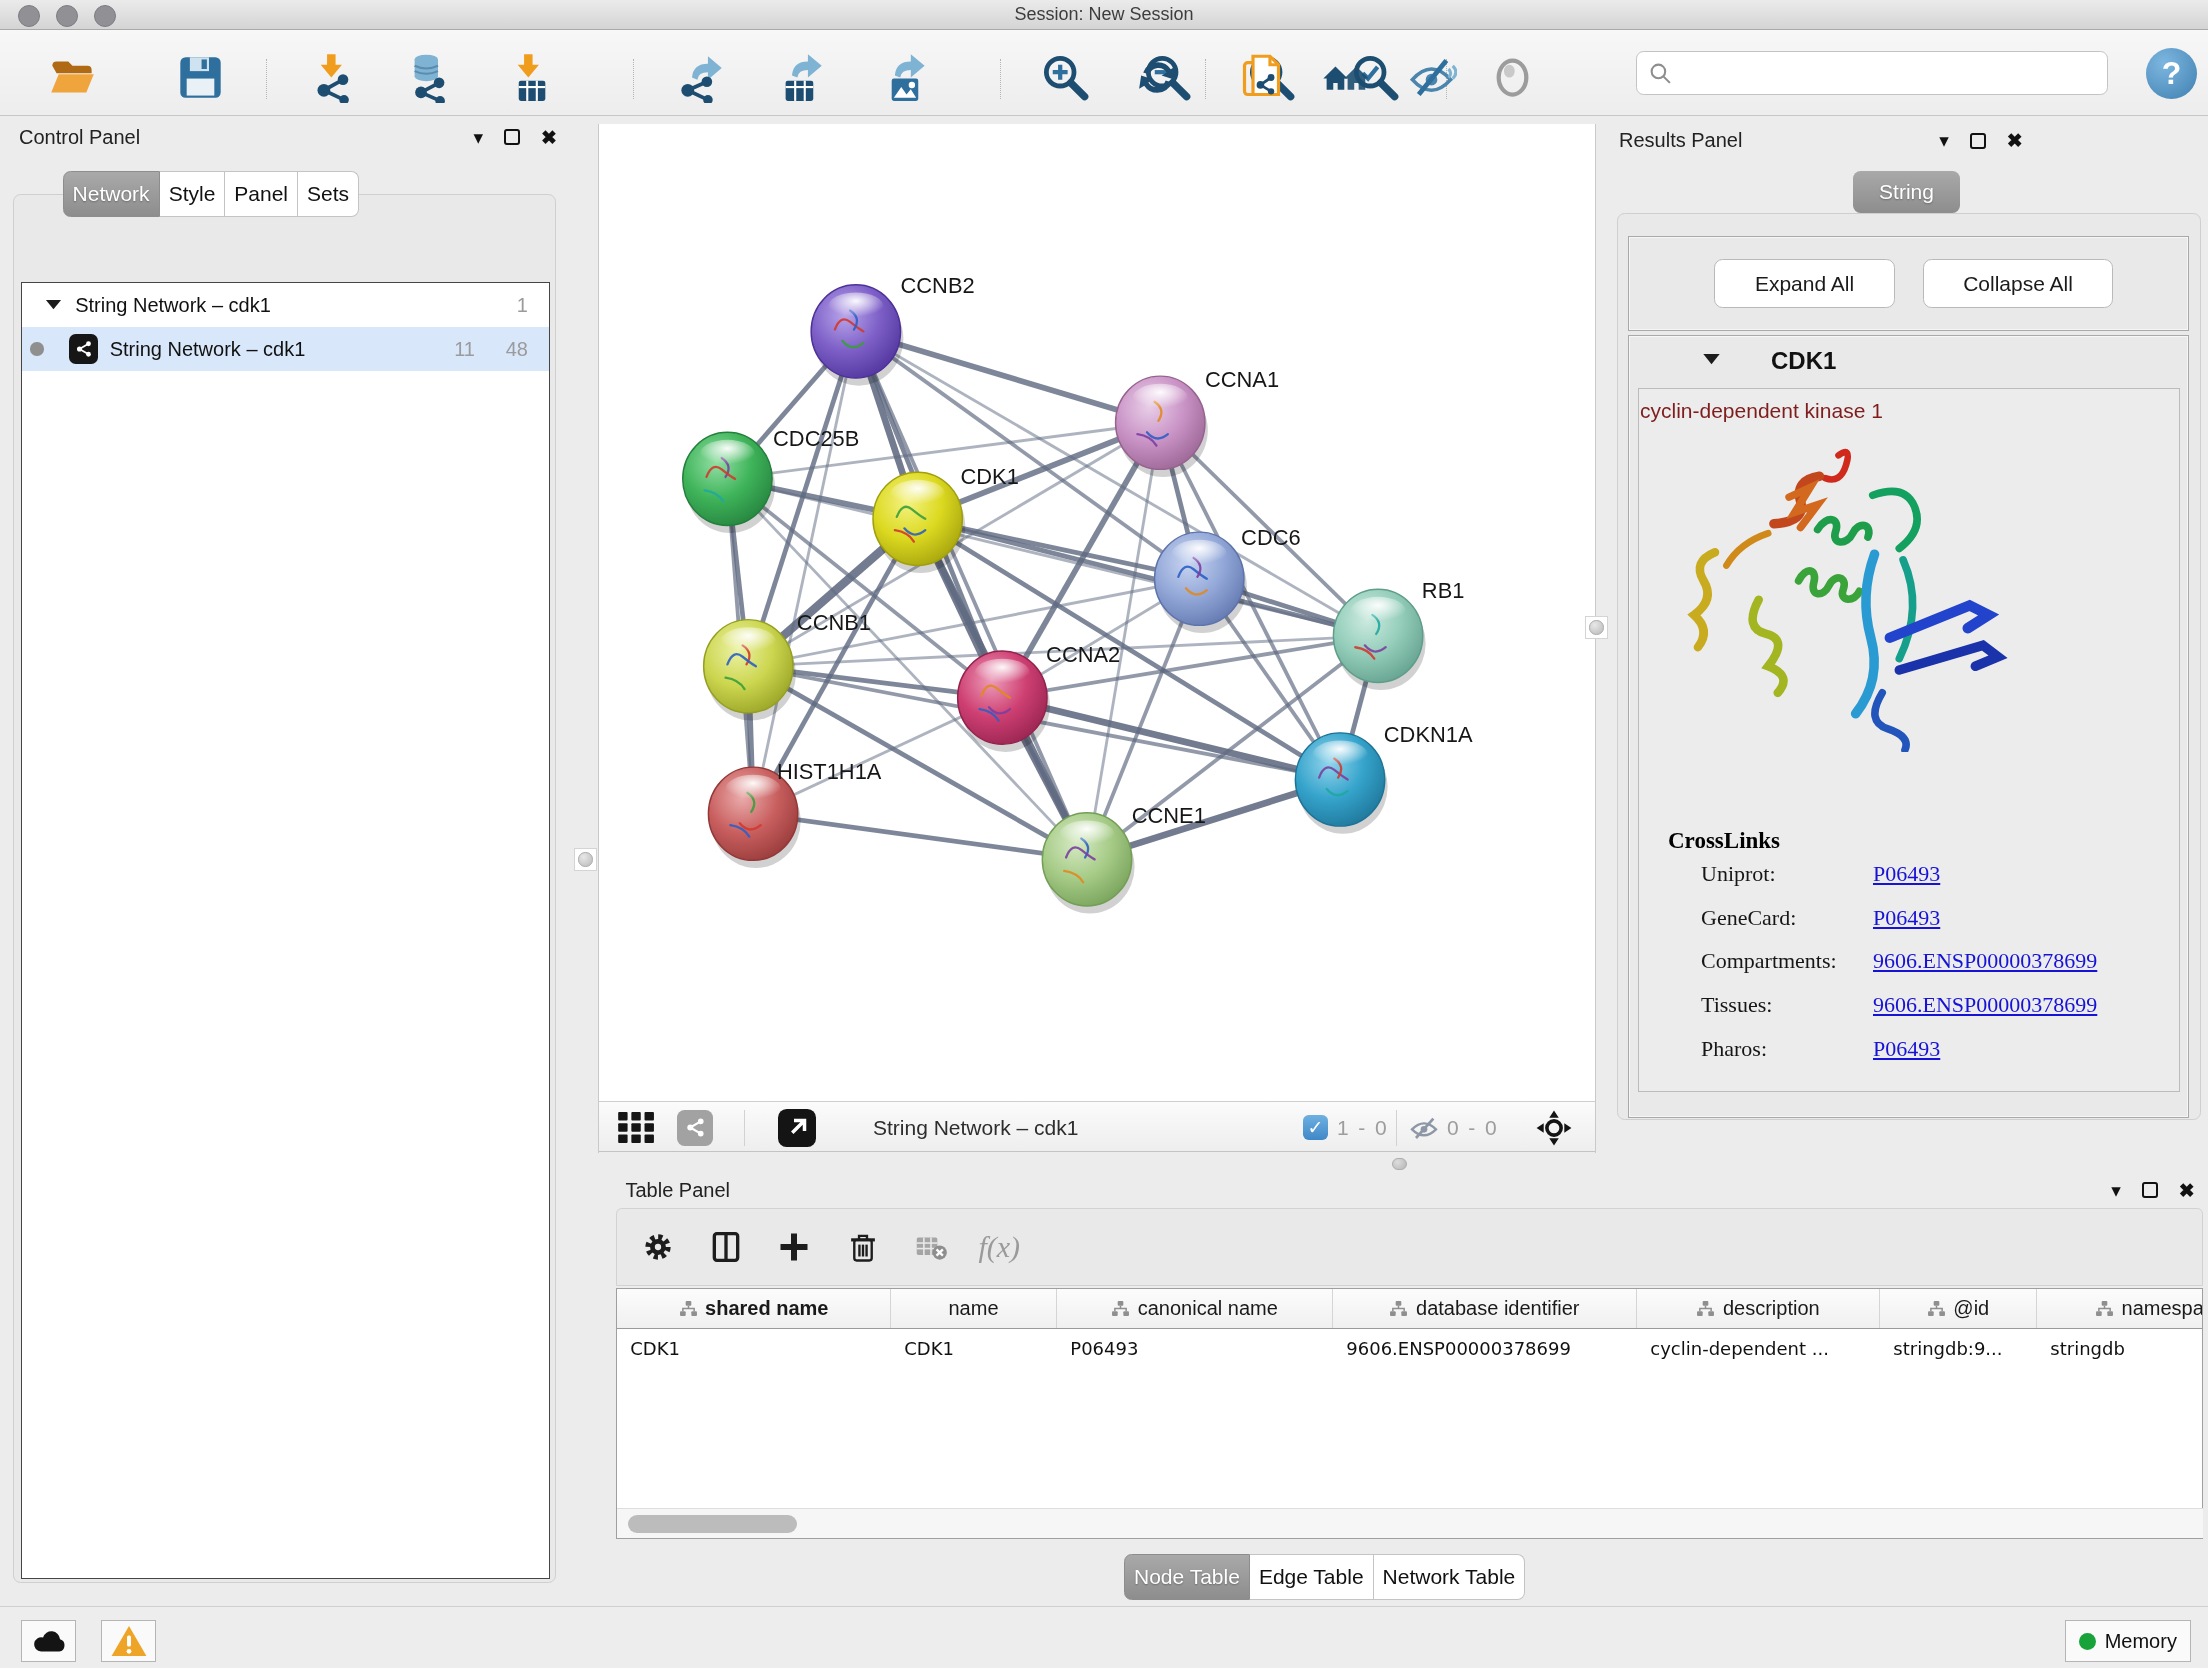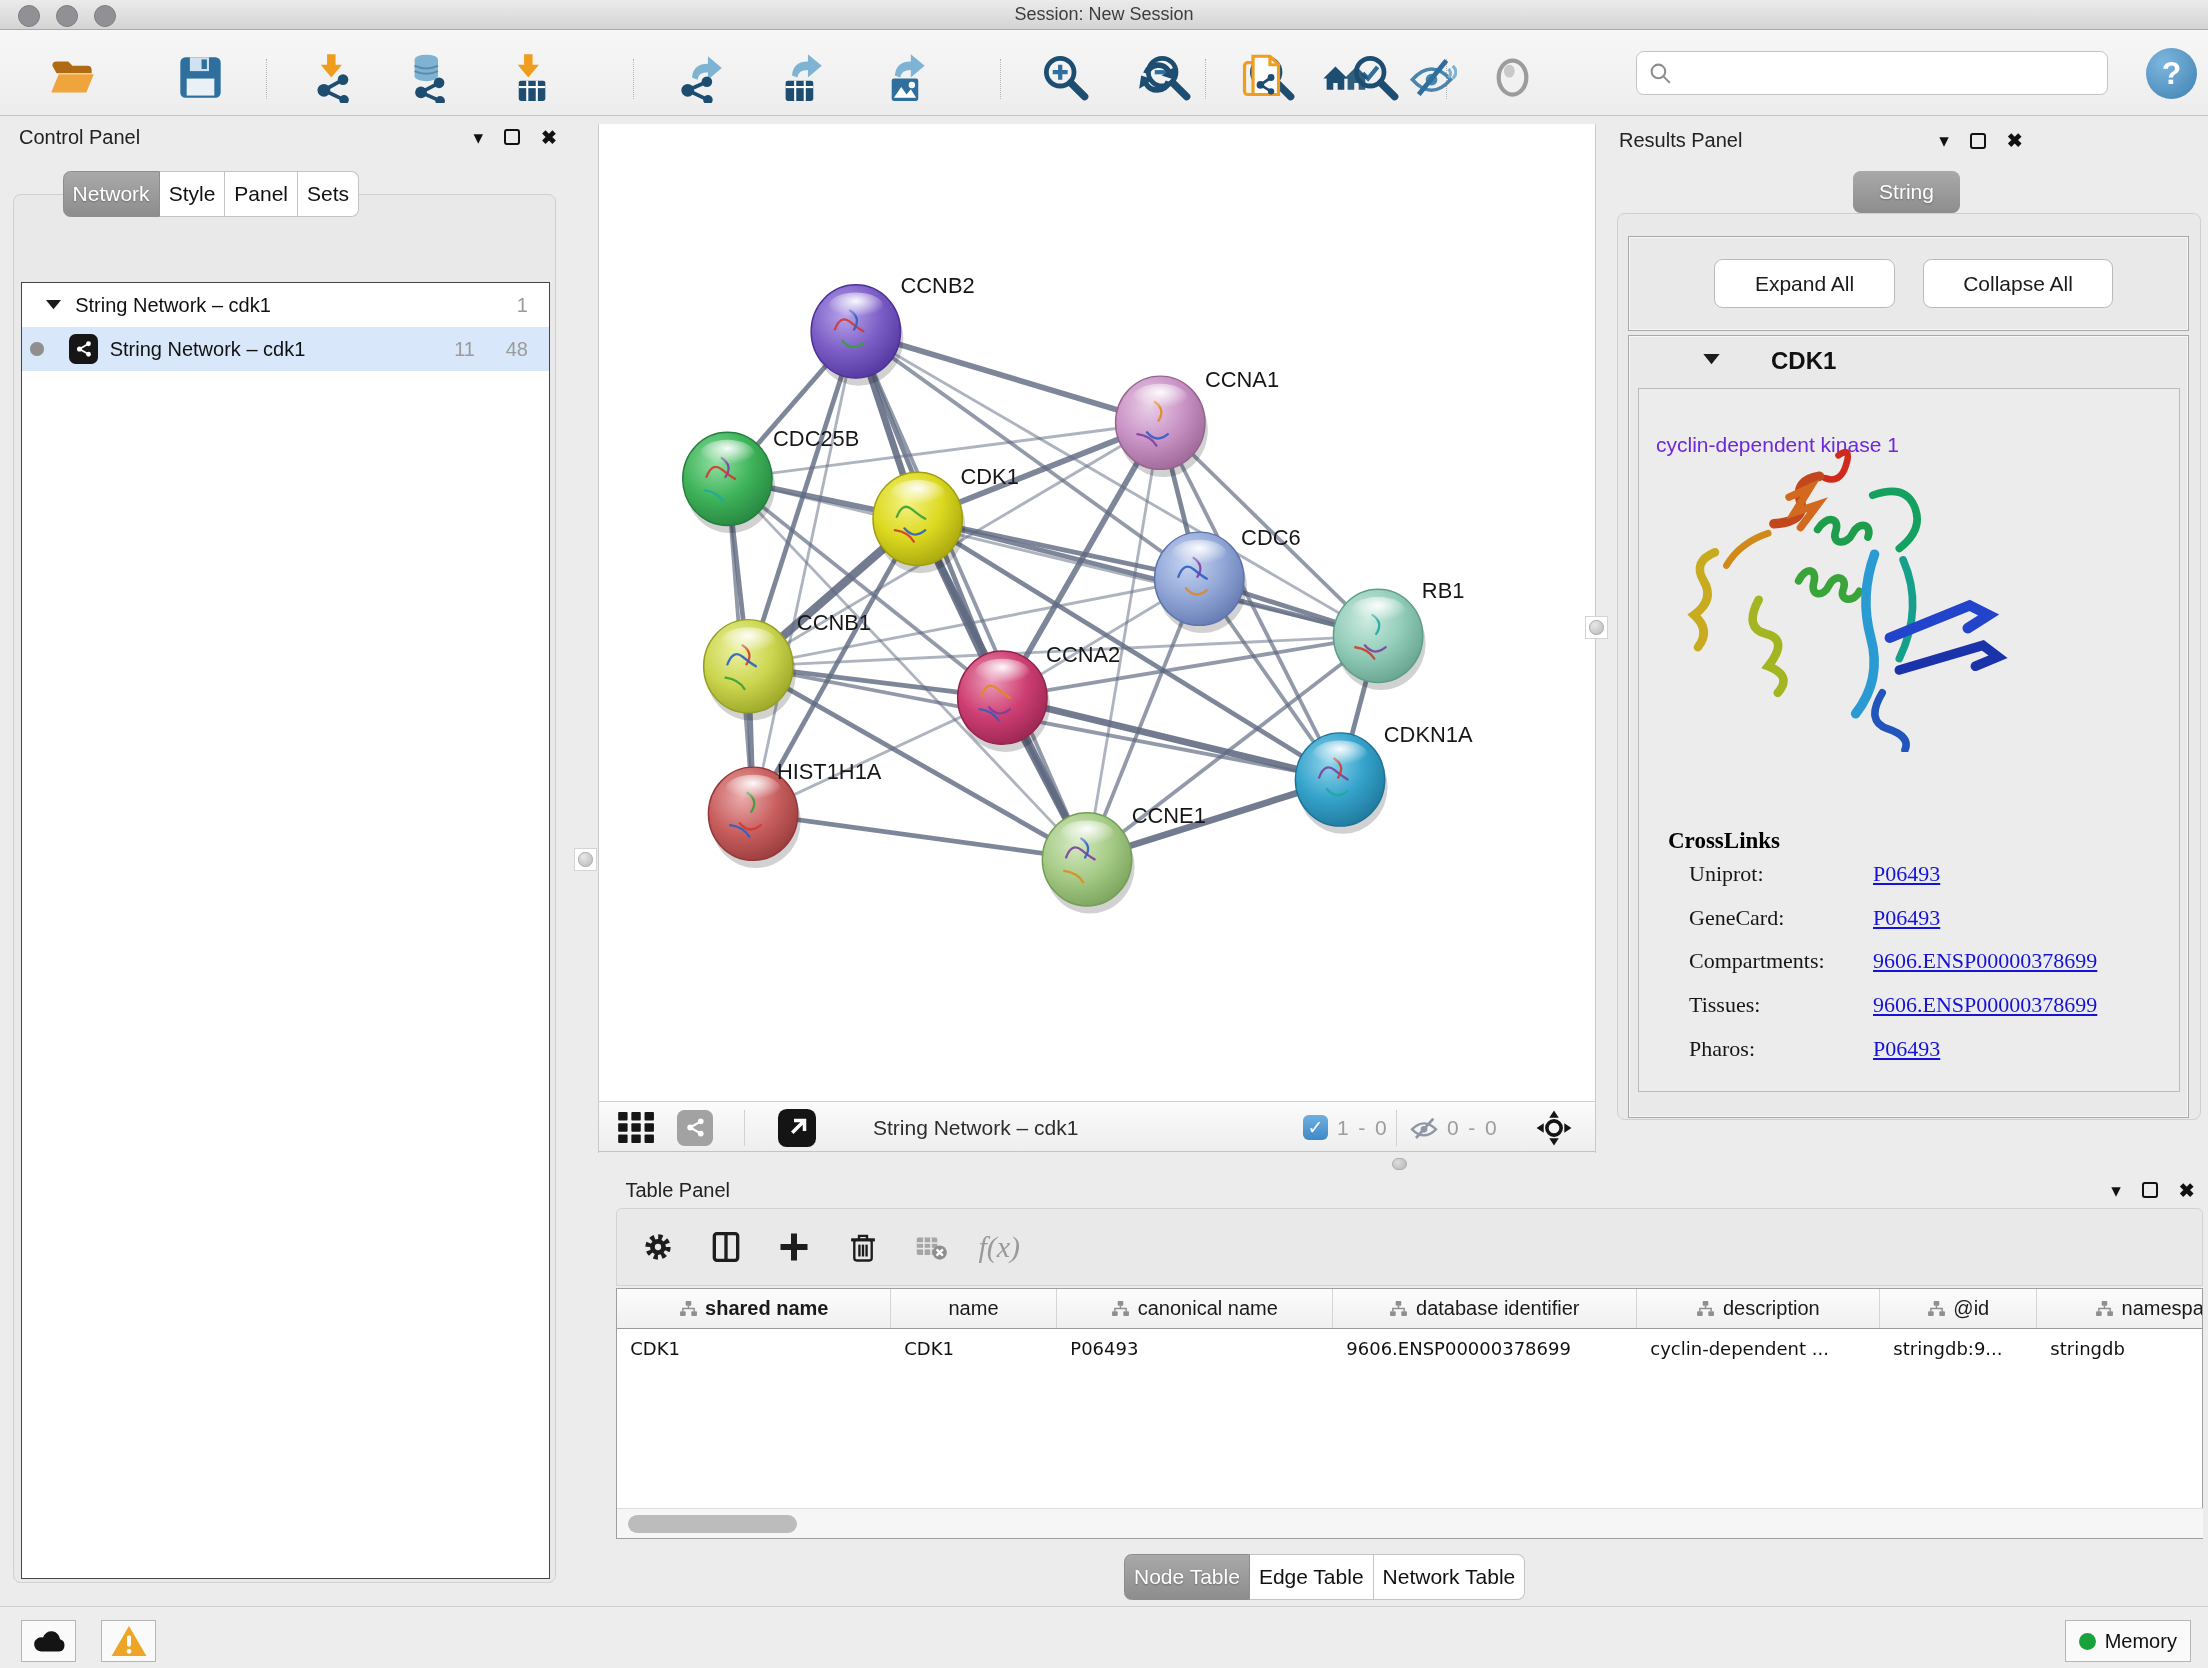--- a/index.html
+++ b/index.html
@@ -93,7 +93,7 @@
   .rentry-name { position:absolute; left:143px; top:7.6px; font-size:24px; font-weight:bold; color:#111; }
   .rcontent { position:absolute; left:1638px; top:388px; width:542px; height:704px;
     border:1px solid #bbb; background:#ececec; }
-  .rdesc { position:absolute; left:17px; top:9.5px; font-size:21px; color:#6d28d9;margin-top:34px; }
+  .rdesc { position:absolute; left:1px; top:9.5px; font-size:21px; color:#7f1d1d; }
   .xl-title { position:absolute; left:29px; top:439px; font-family:"Liberation Serif",serif;
     font-weight:bold; font-size:23px; color:#000000; }
   .xrow { position:absolute; left:50px; width:476px; height:44px; font-family:"Liberation Serif",serif; font-size:22px; }

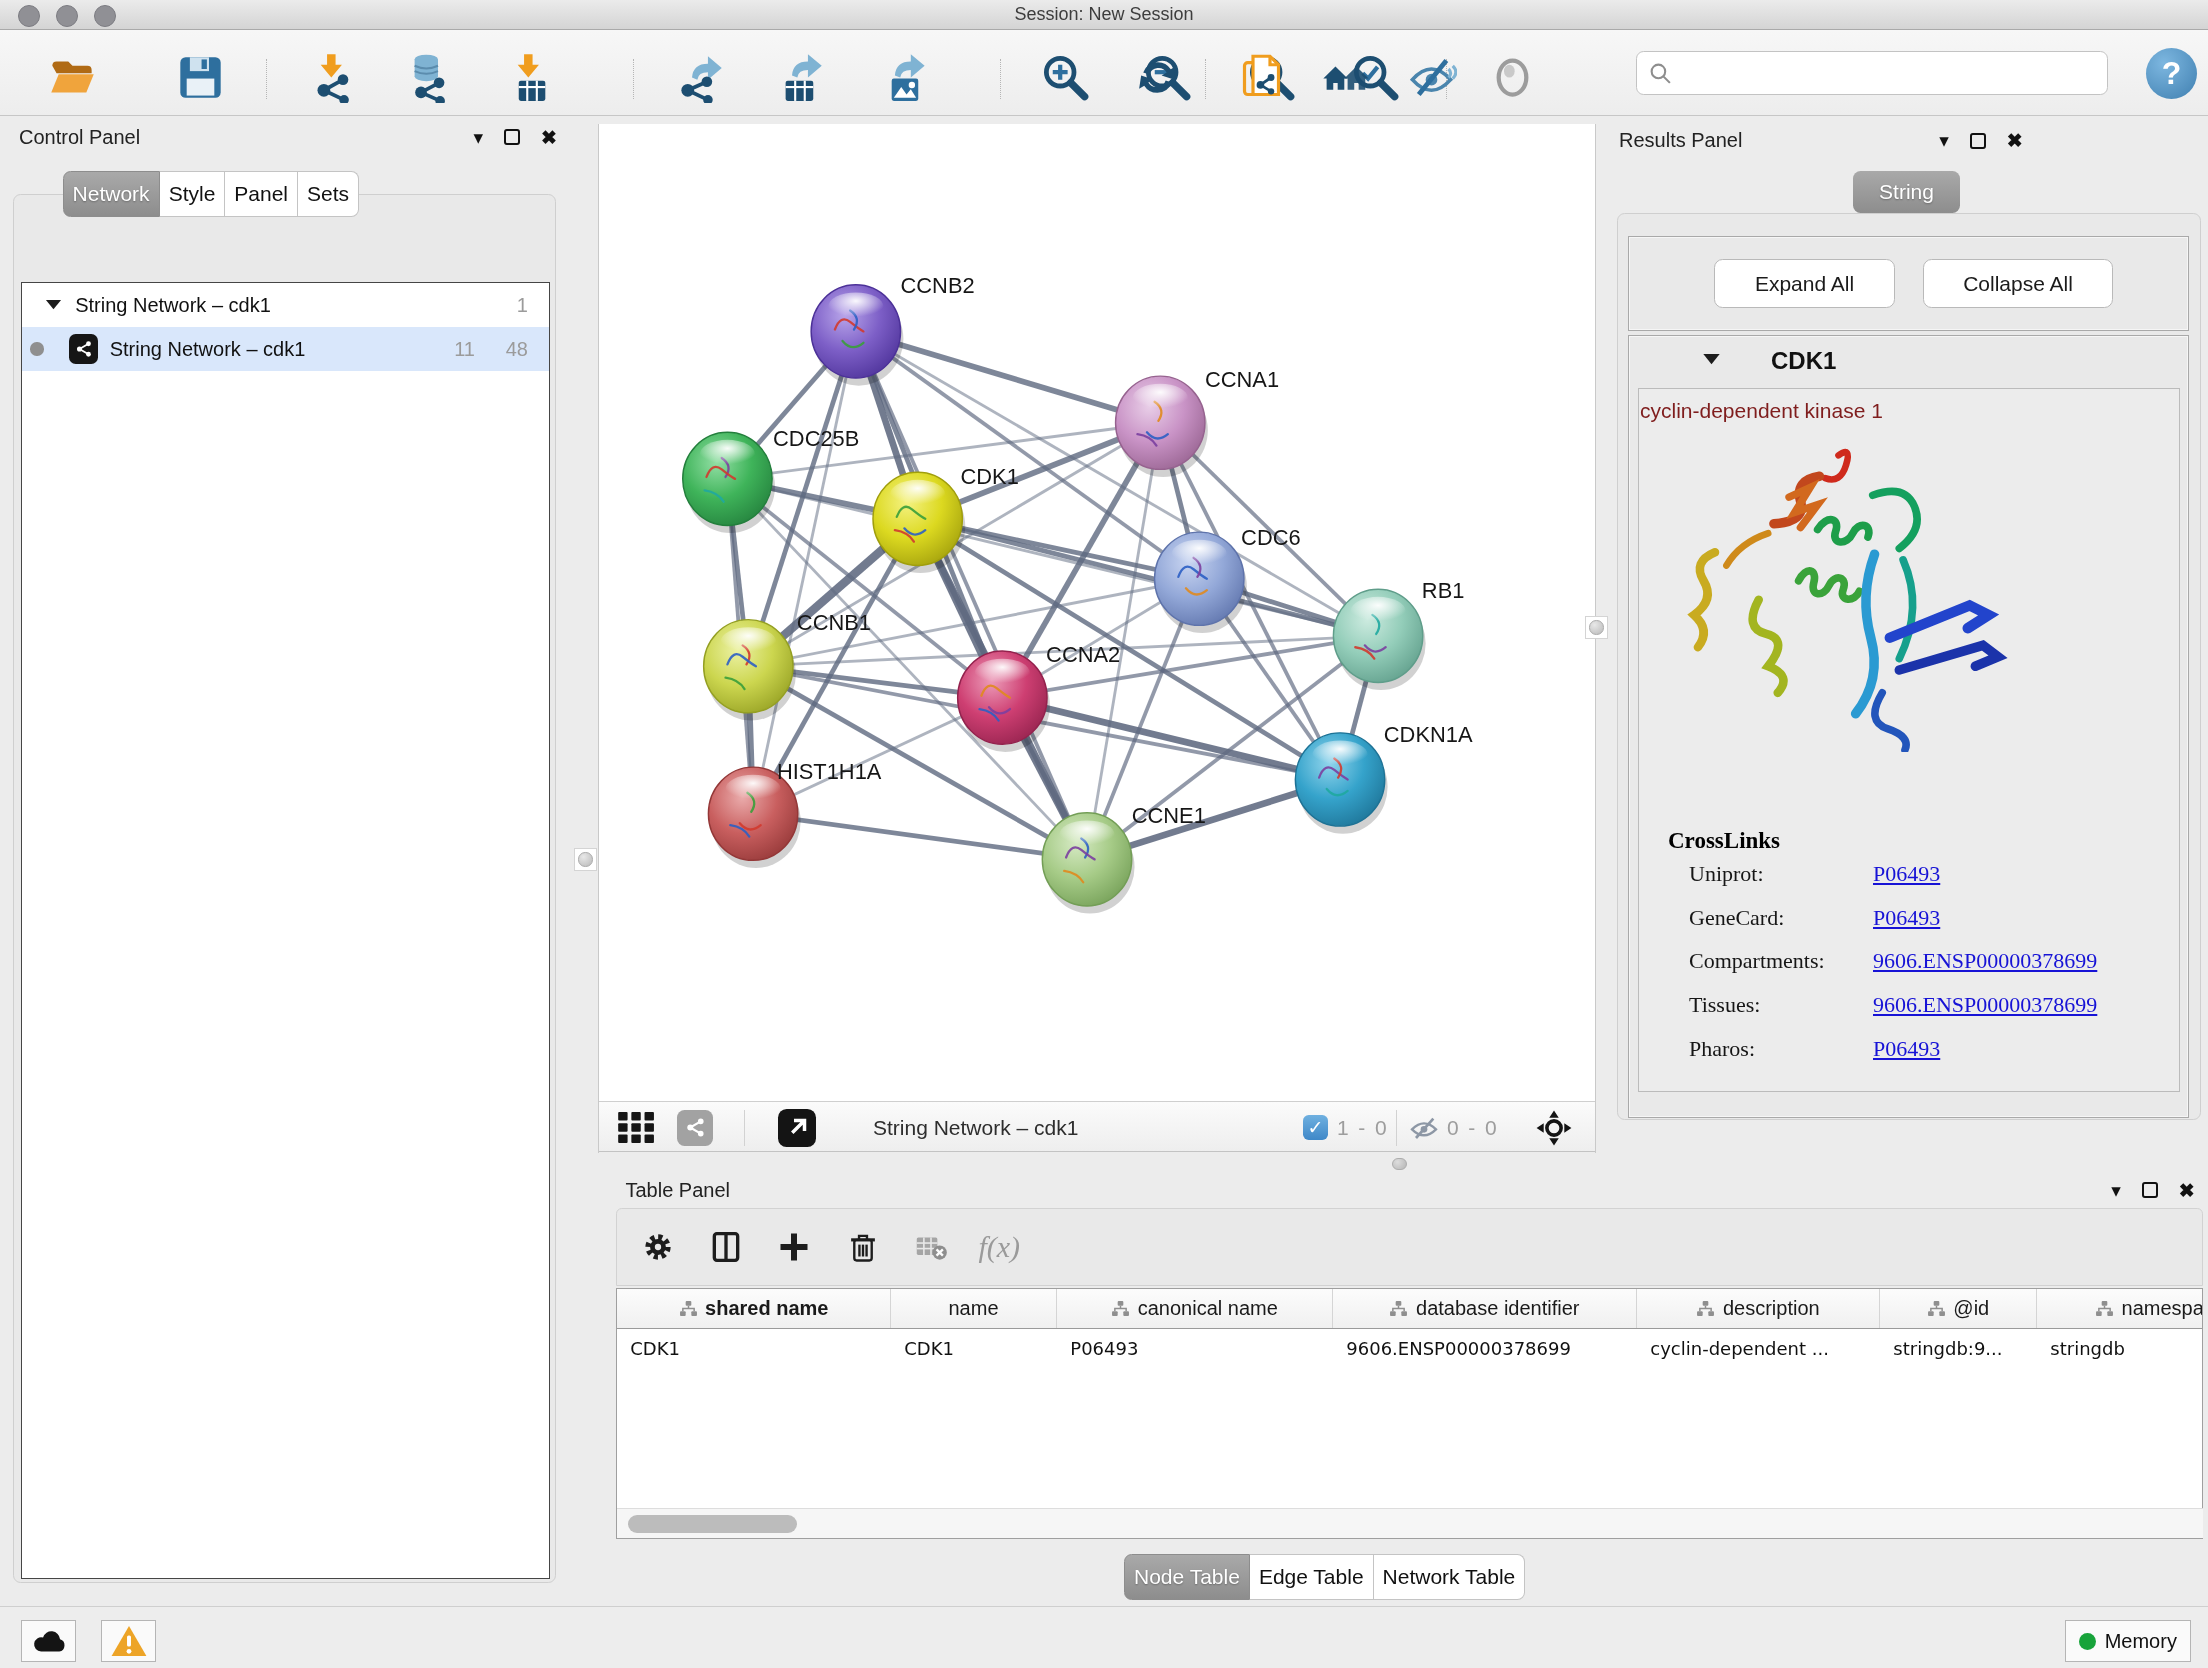--- a/index.html
+++ b/index.html
@@ -97,7 +97,7 @@
   .xl-title { position:absolute; left:29px; top:439px; font-family:"Liberation Serif",serif;
     font-weight:bold; font-size:23px; color:#000000; }
   .xrow { position:absolute; left:50px; width:476px; height:44px; font-family:"Liberation Serif",serif; font-size:22px; }
-  .xlabel { position:absolute; left:0; color:#161616; }
+  .xlabel { position:absolute; left:12px; color:#161616; }
   .xlink { position:absolute; left:184px; color:#1713d6; text-decoration:underline; }
 
   

